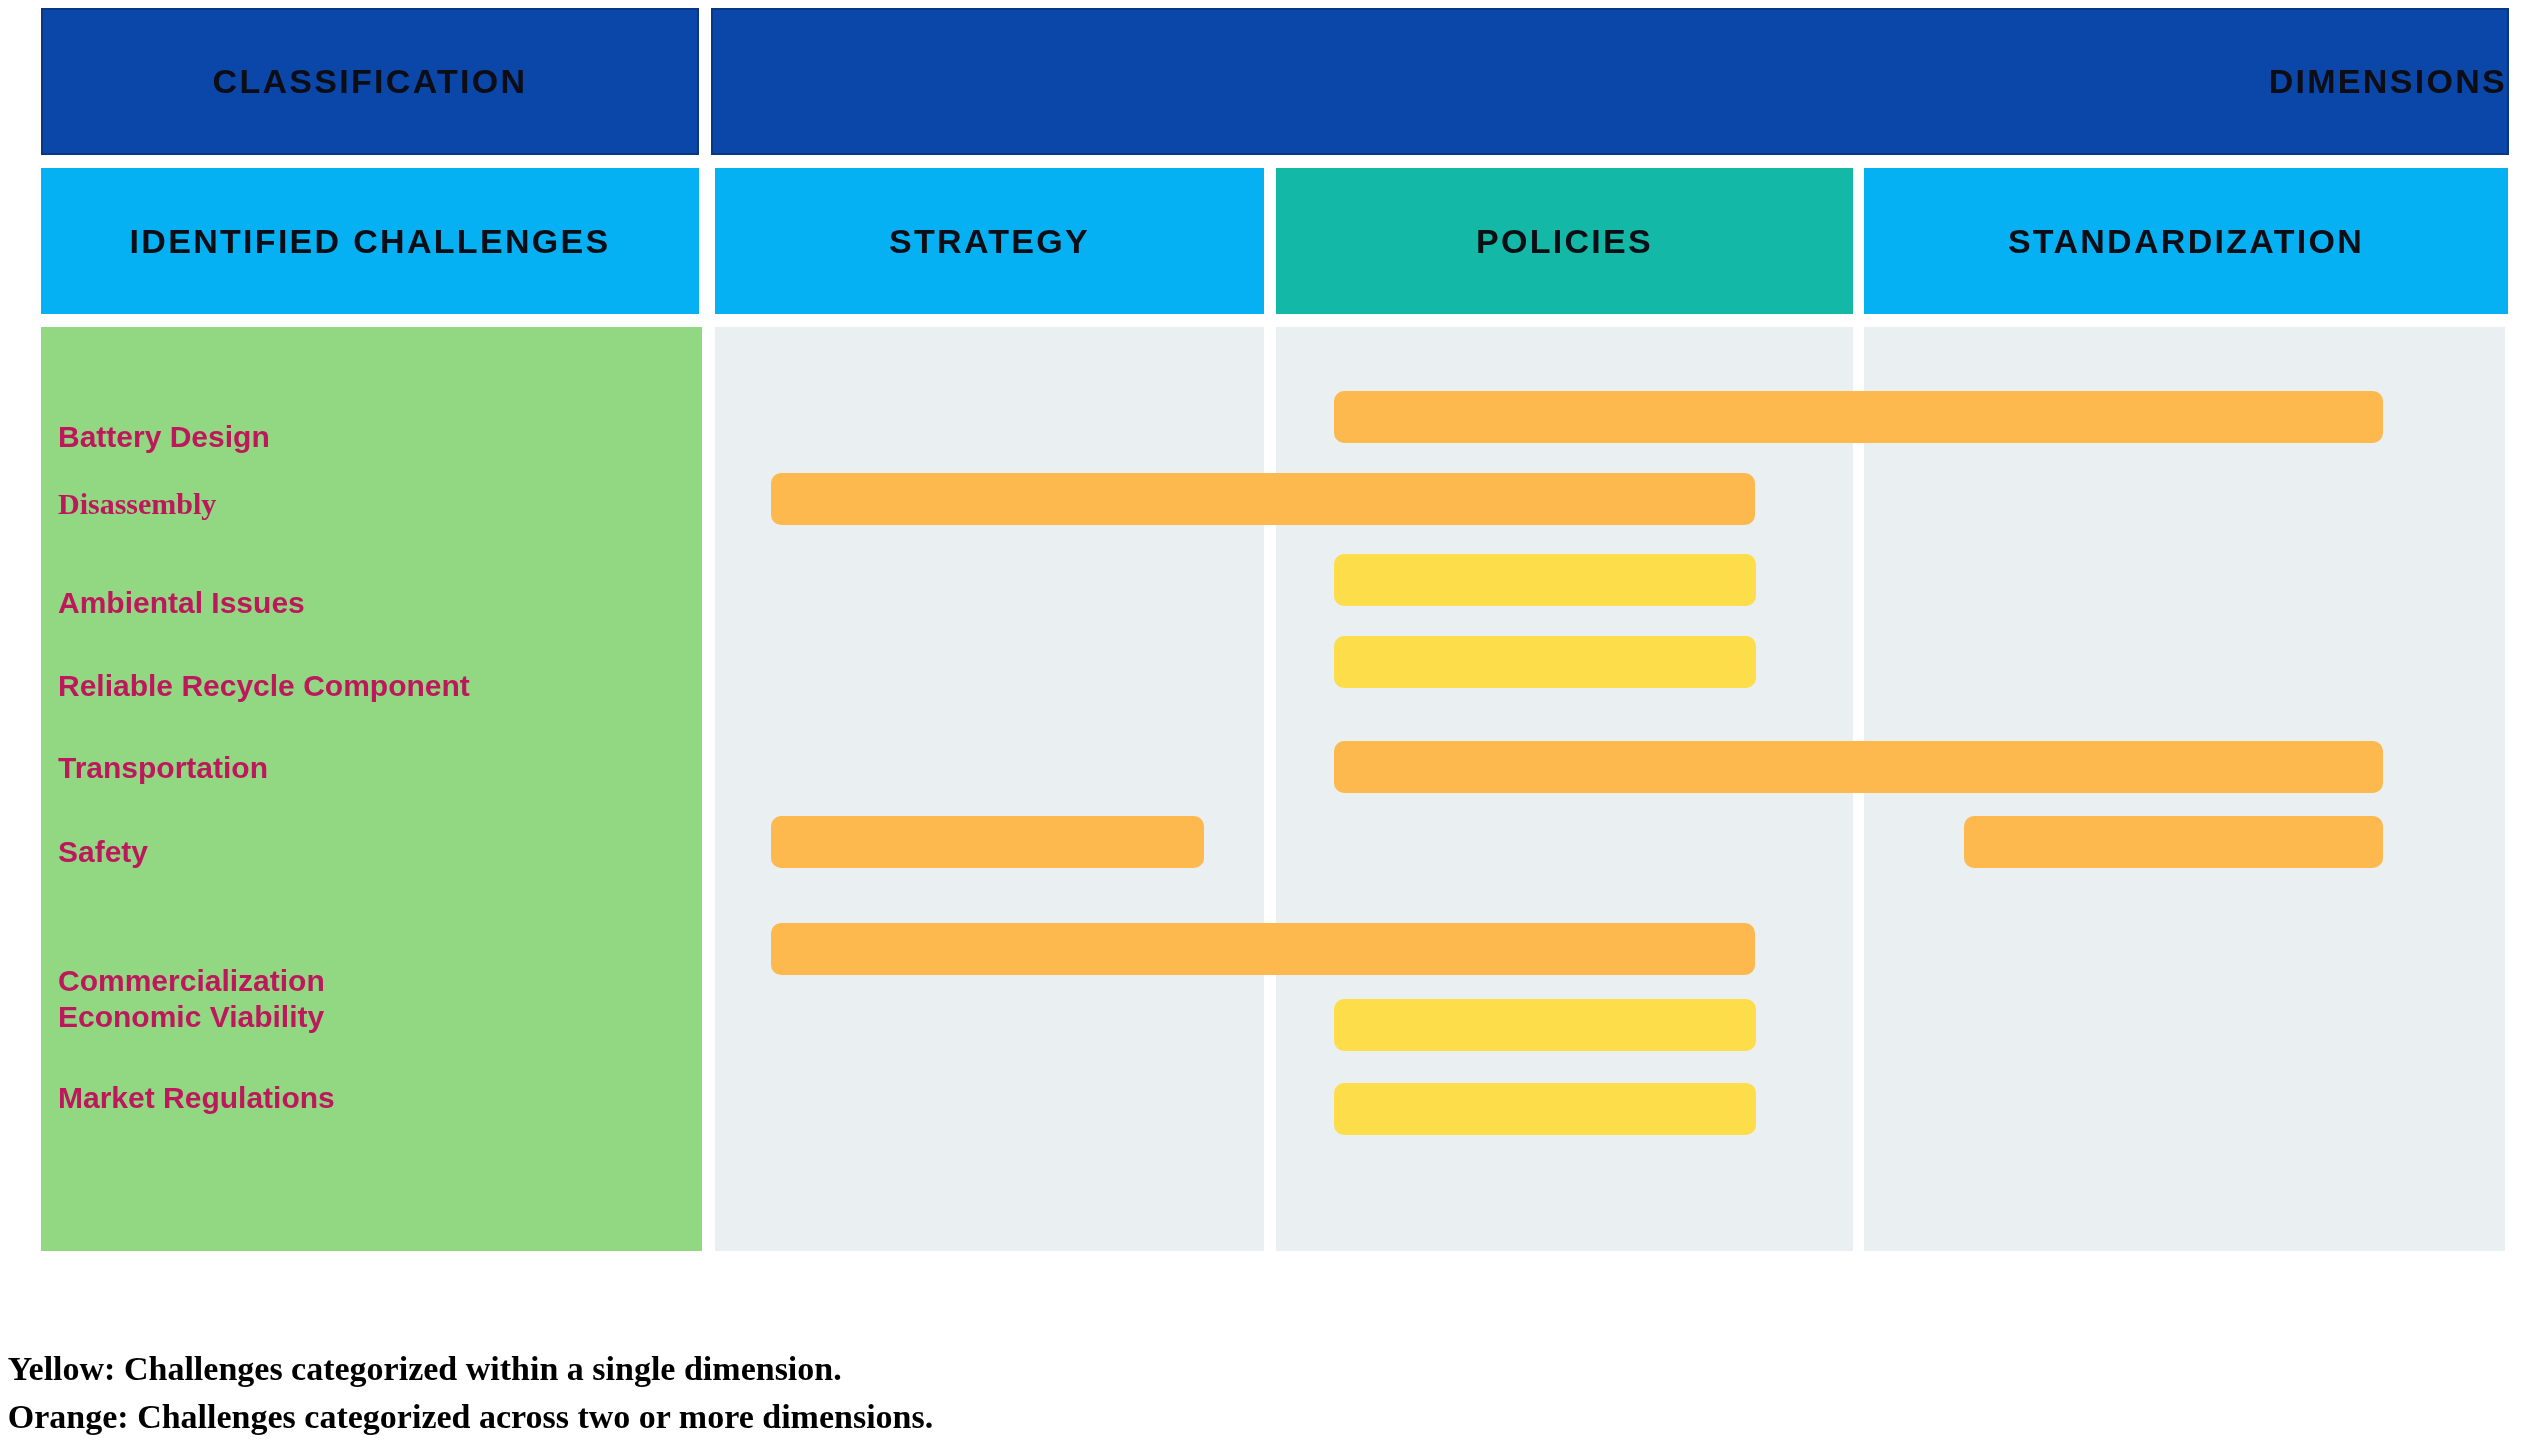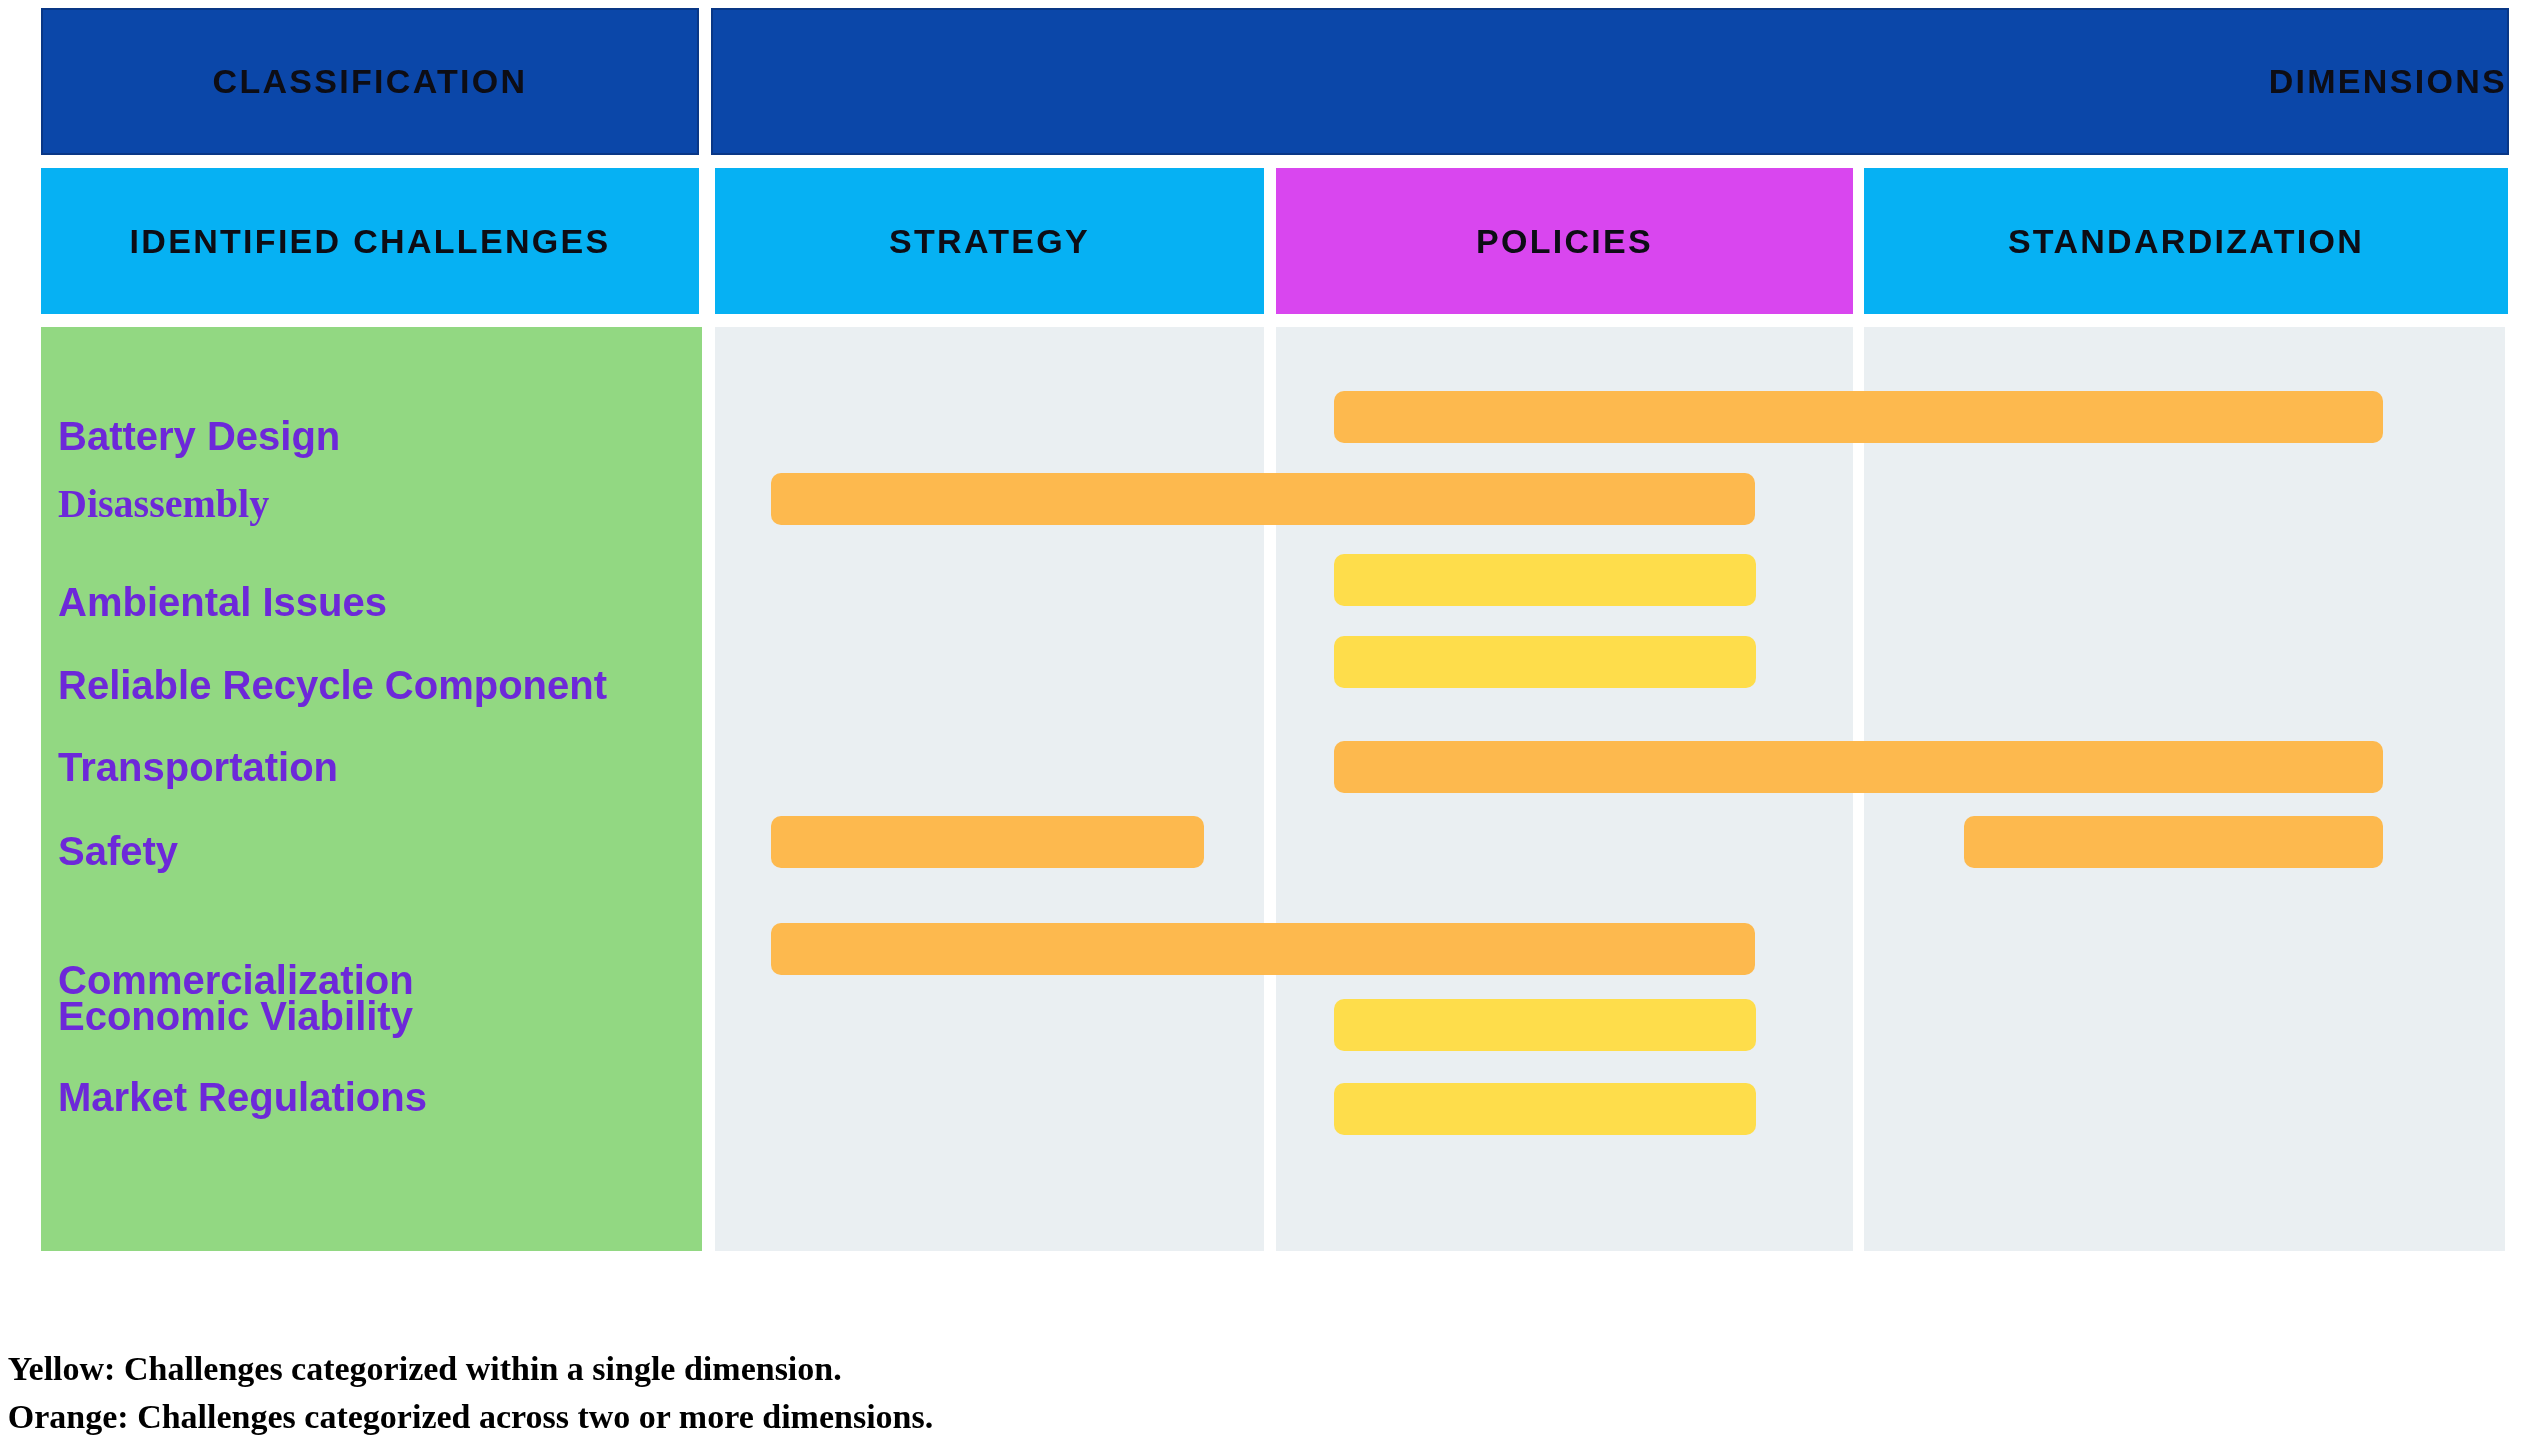--- a/index.html
+++ b/index.html
@@ -88,7 +88,7 @@
   <div class="hdr light" style="left: 715px; width: 549px; background: rgb(6, 177, 243);">
     <span>STRATEGY</span>
   </div>
-  <div class="hdr light" style="left: 1276px; width: 577px; background: #d946ef;">
+  <div class="hdr light" style="left: 1276px; width: 577px; background: #14b8a6;">
     <span>POLICIES</span>
   </div>
   <div class="hdr light" style="left: 1864px; width: 644px; background: rgb(6, 177, 243);">

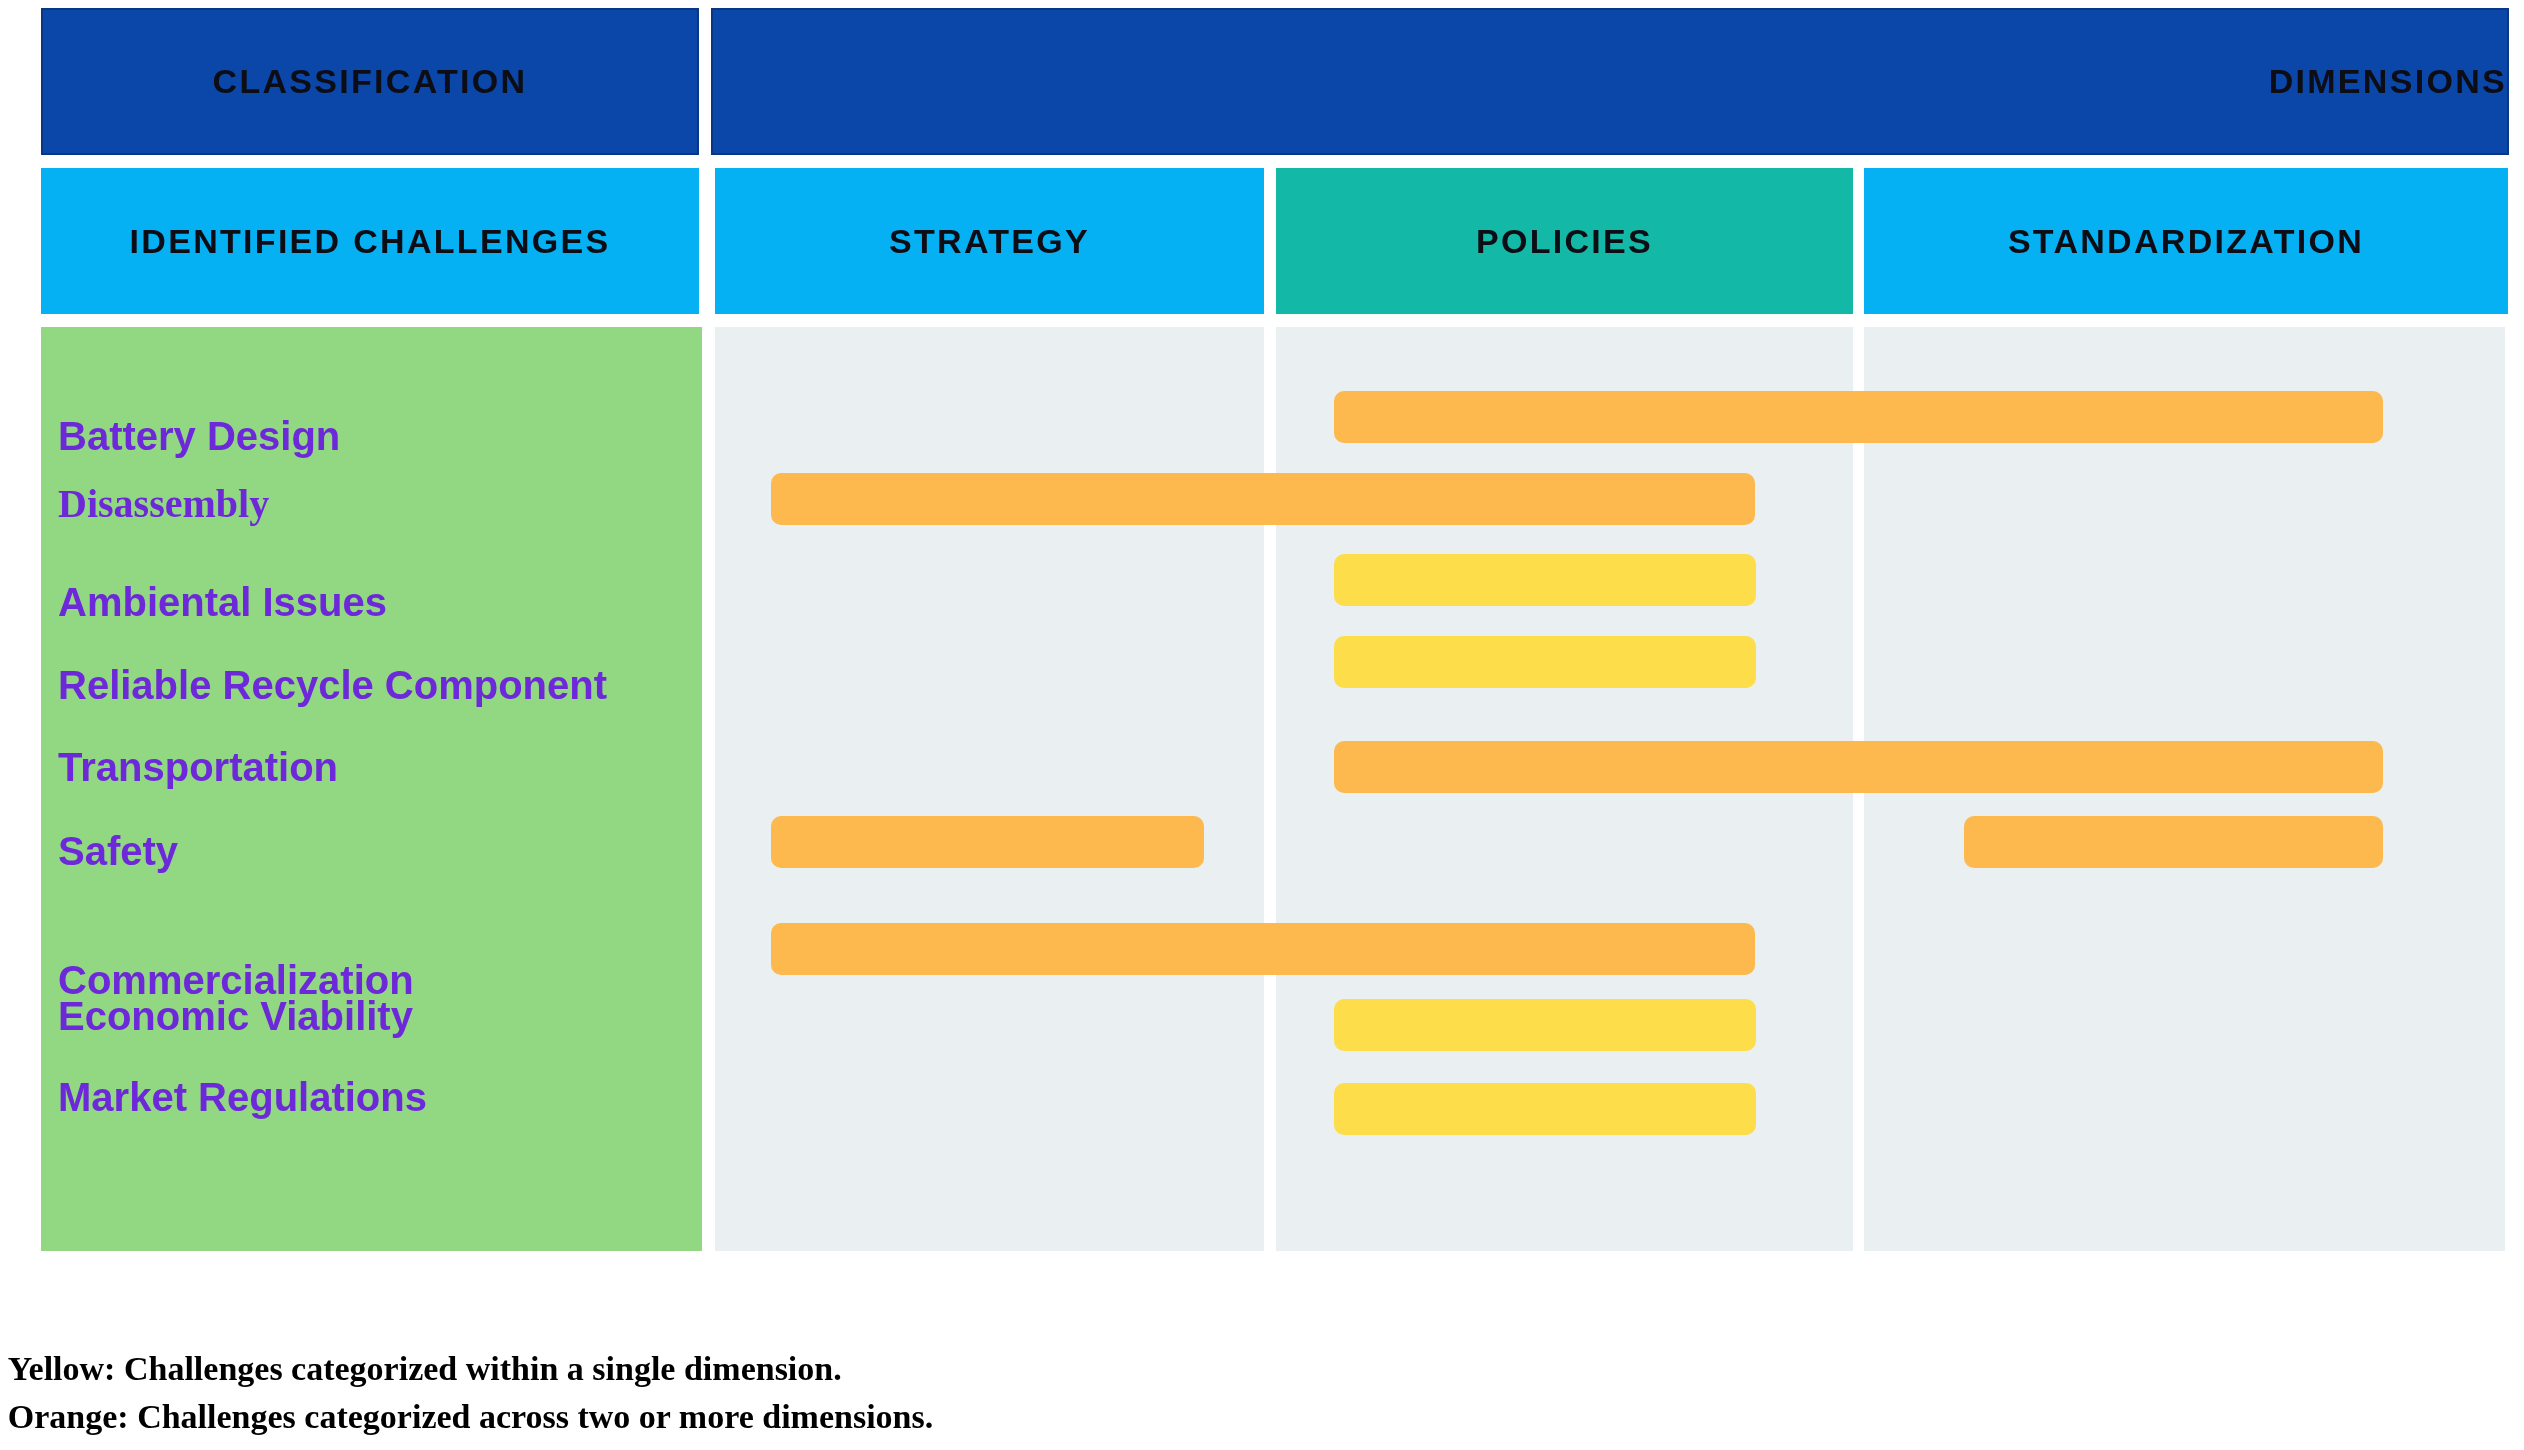--- a/index.html
+++ b/index.html
@@ -45,9 +45,9 @@
     width:631px;
     height:47px;
     line-height:47px;
-    font-size:40px;
+    font-size:30px;
     font-weight:700;
-    color:#6d28d9;
+    color:#be185d;
     white-space:nowrap;
   }
   .bar{

